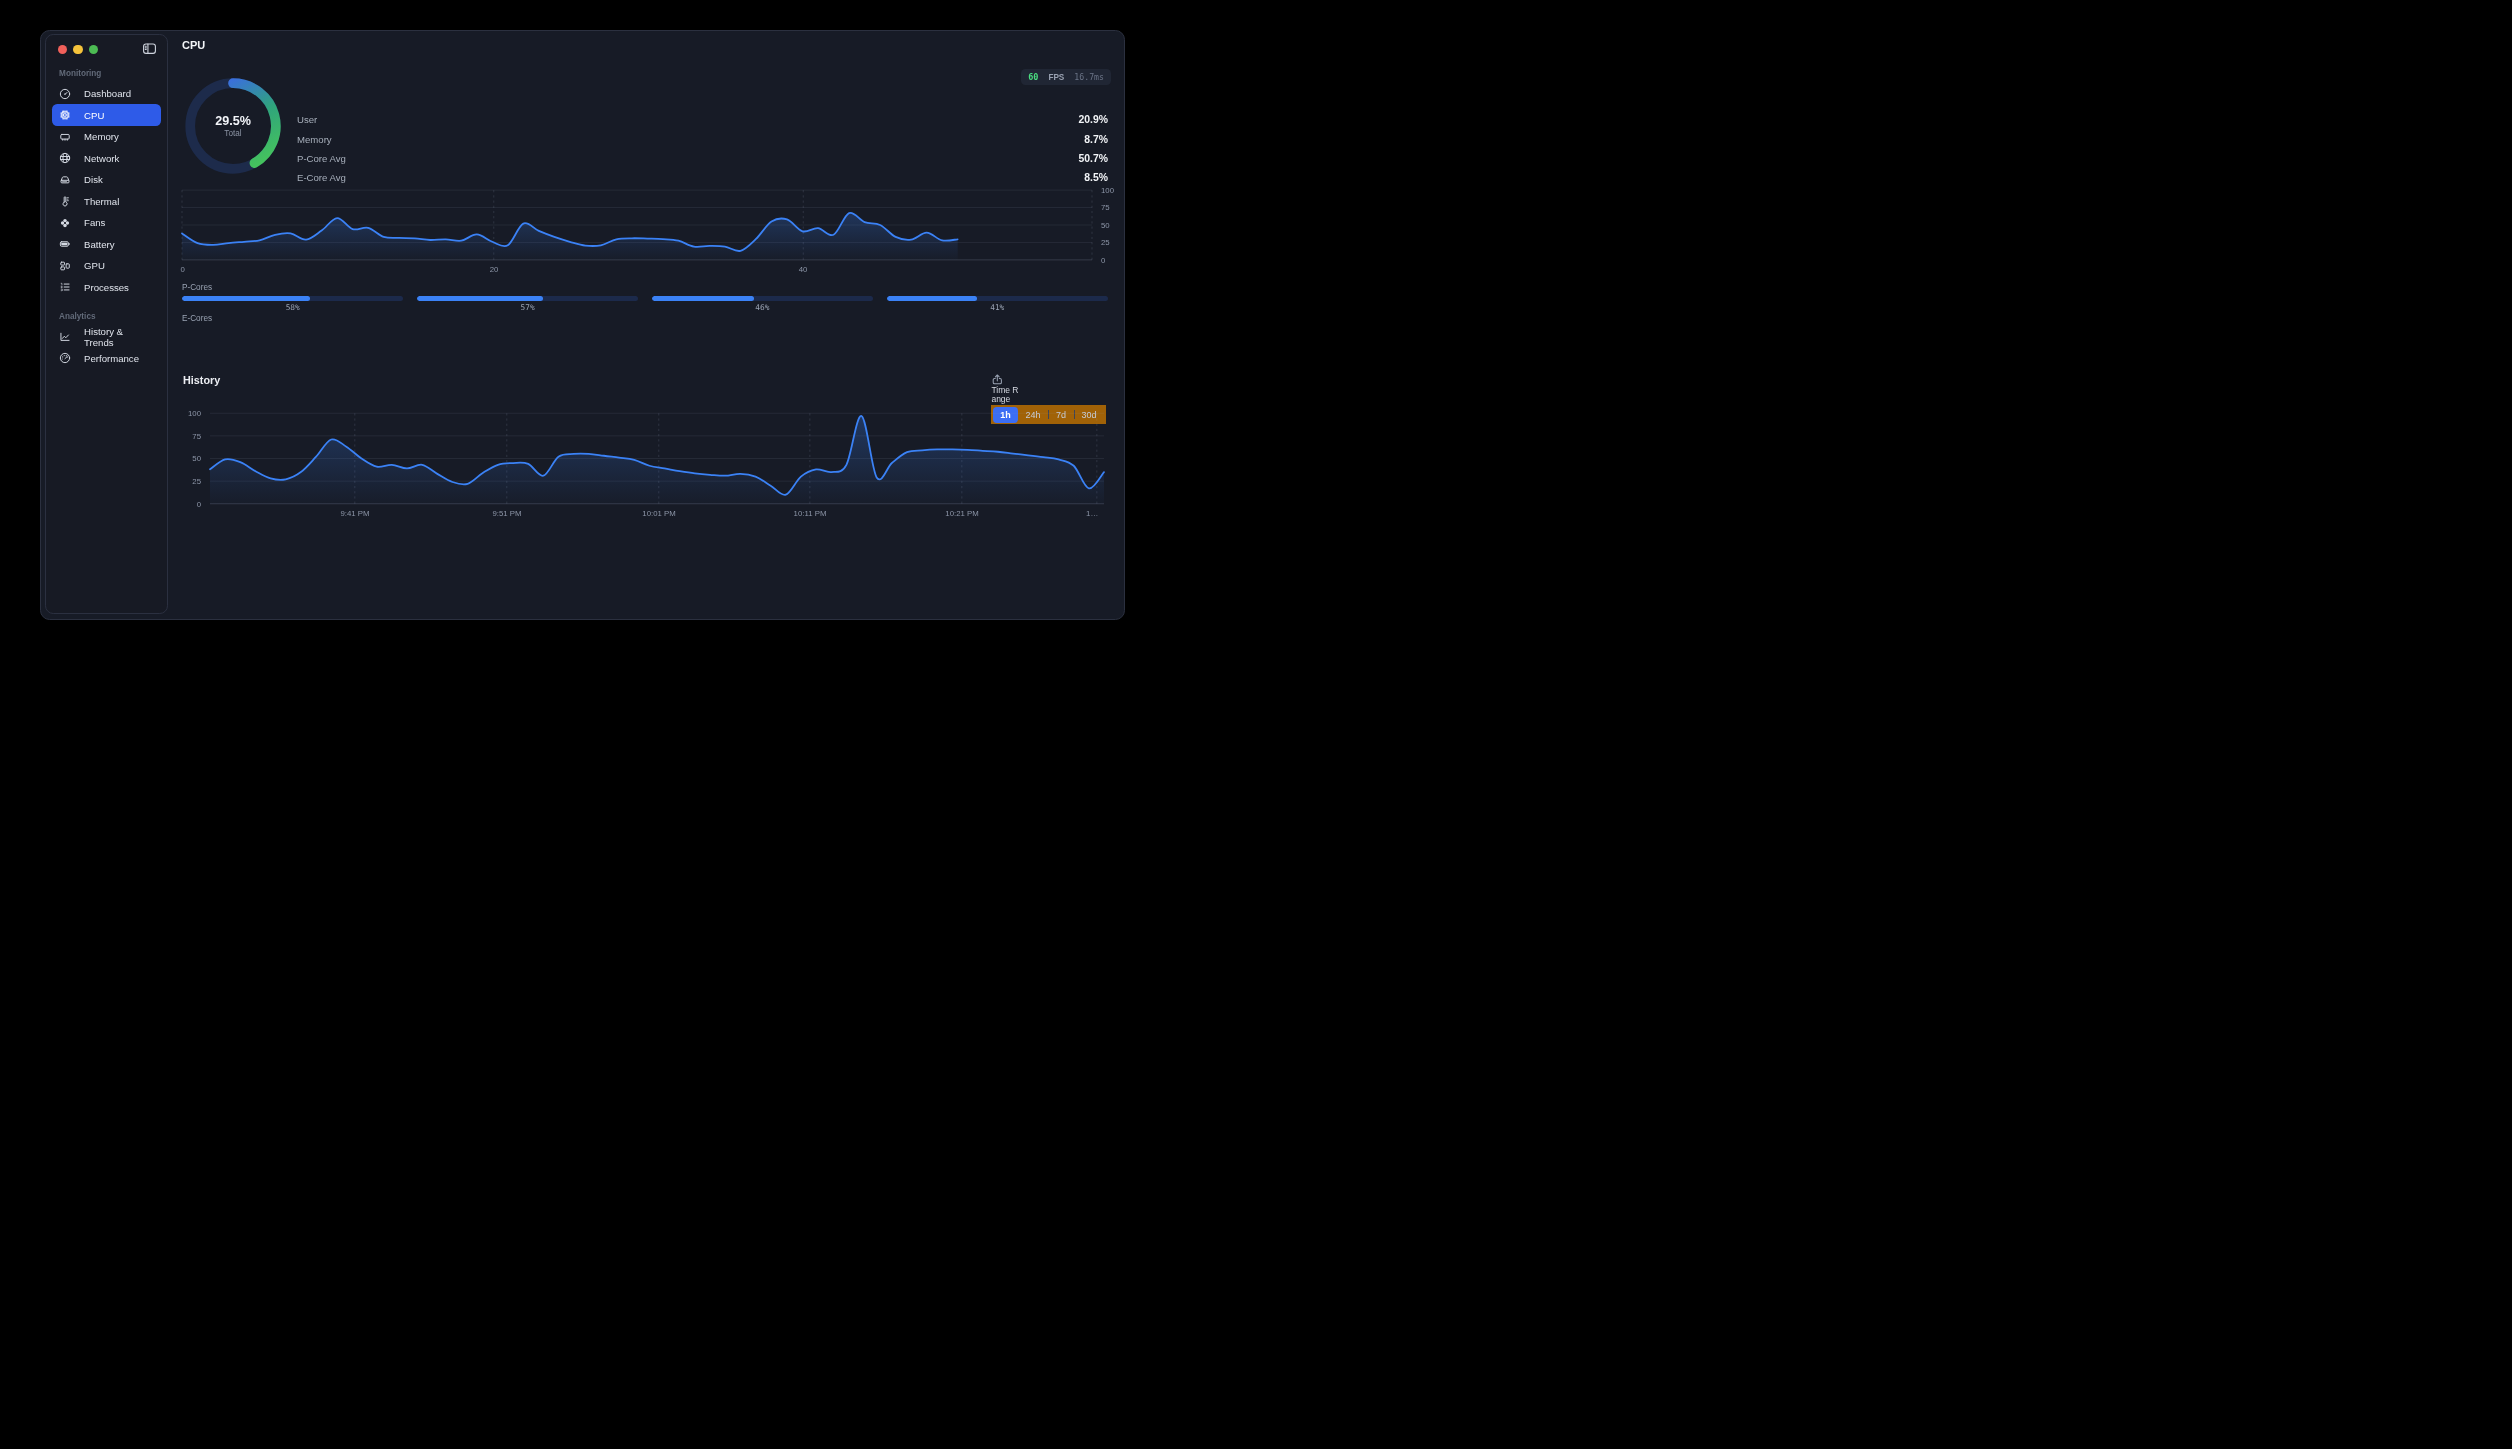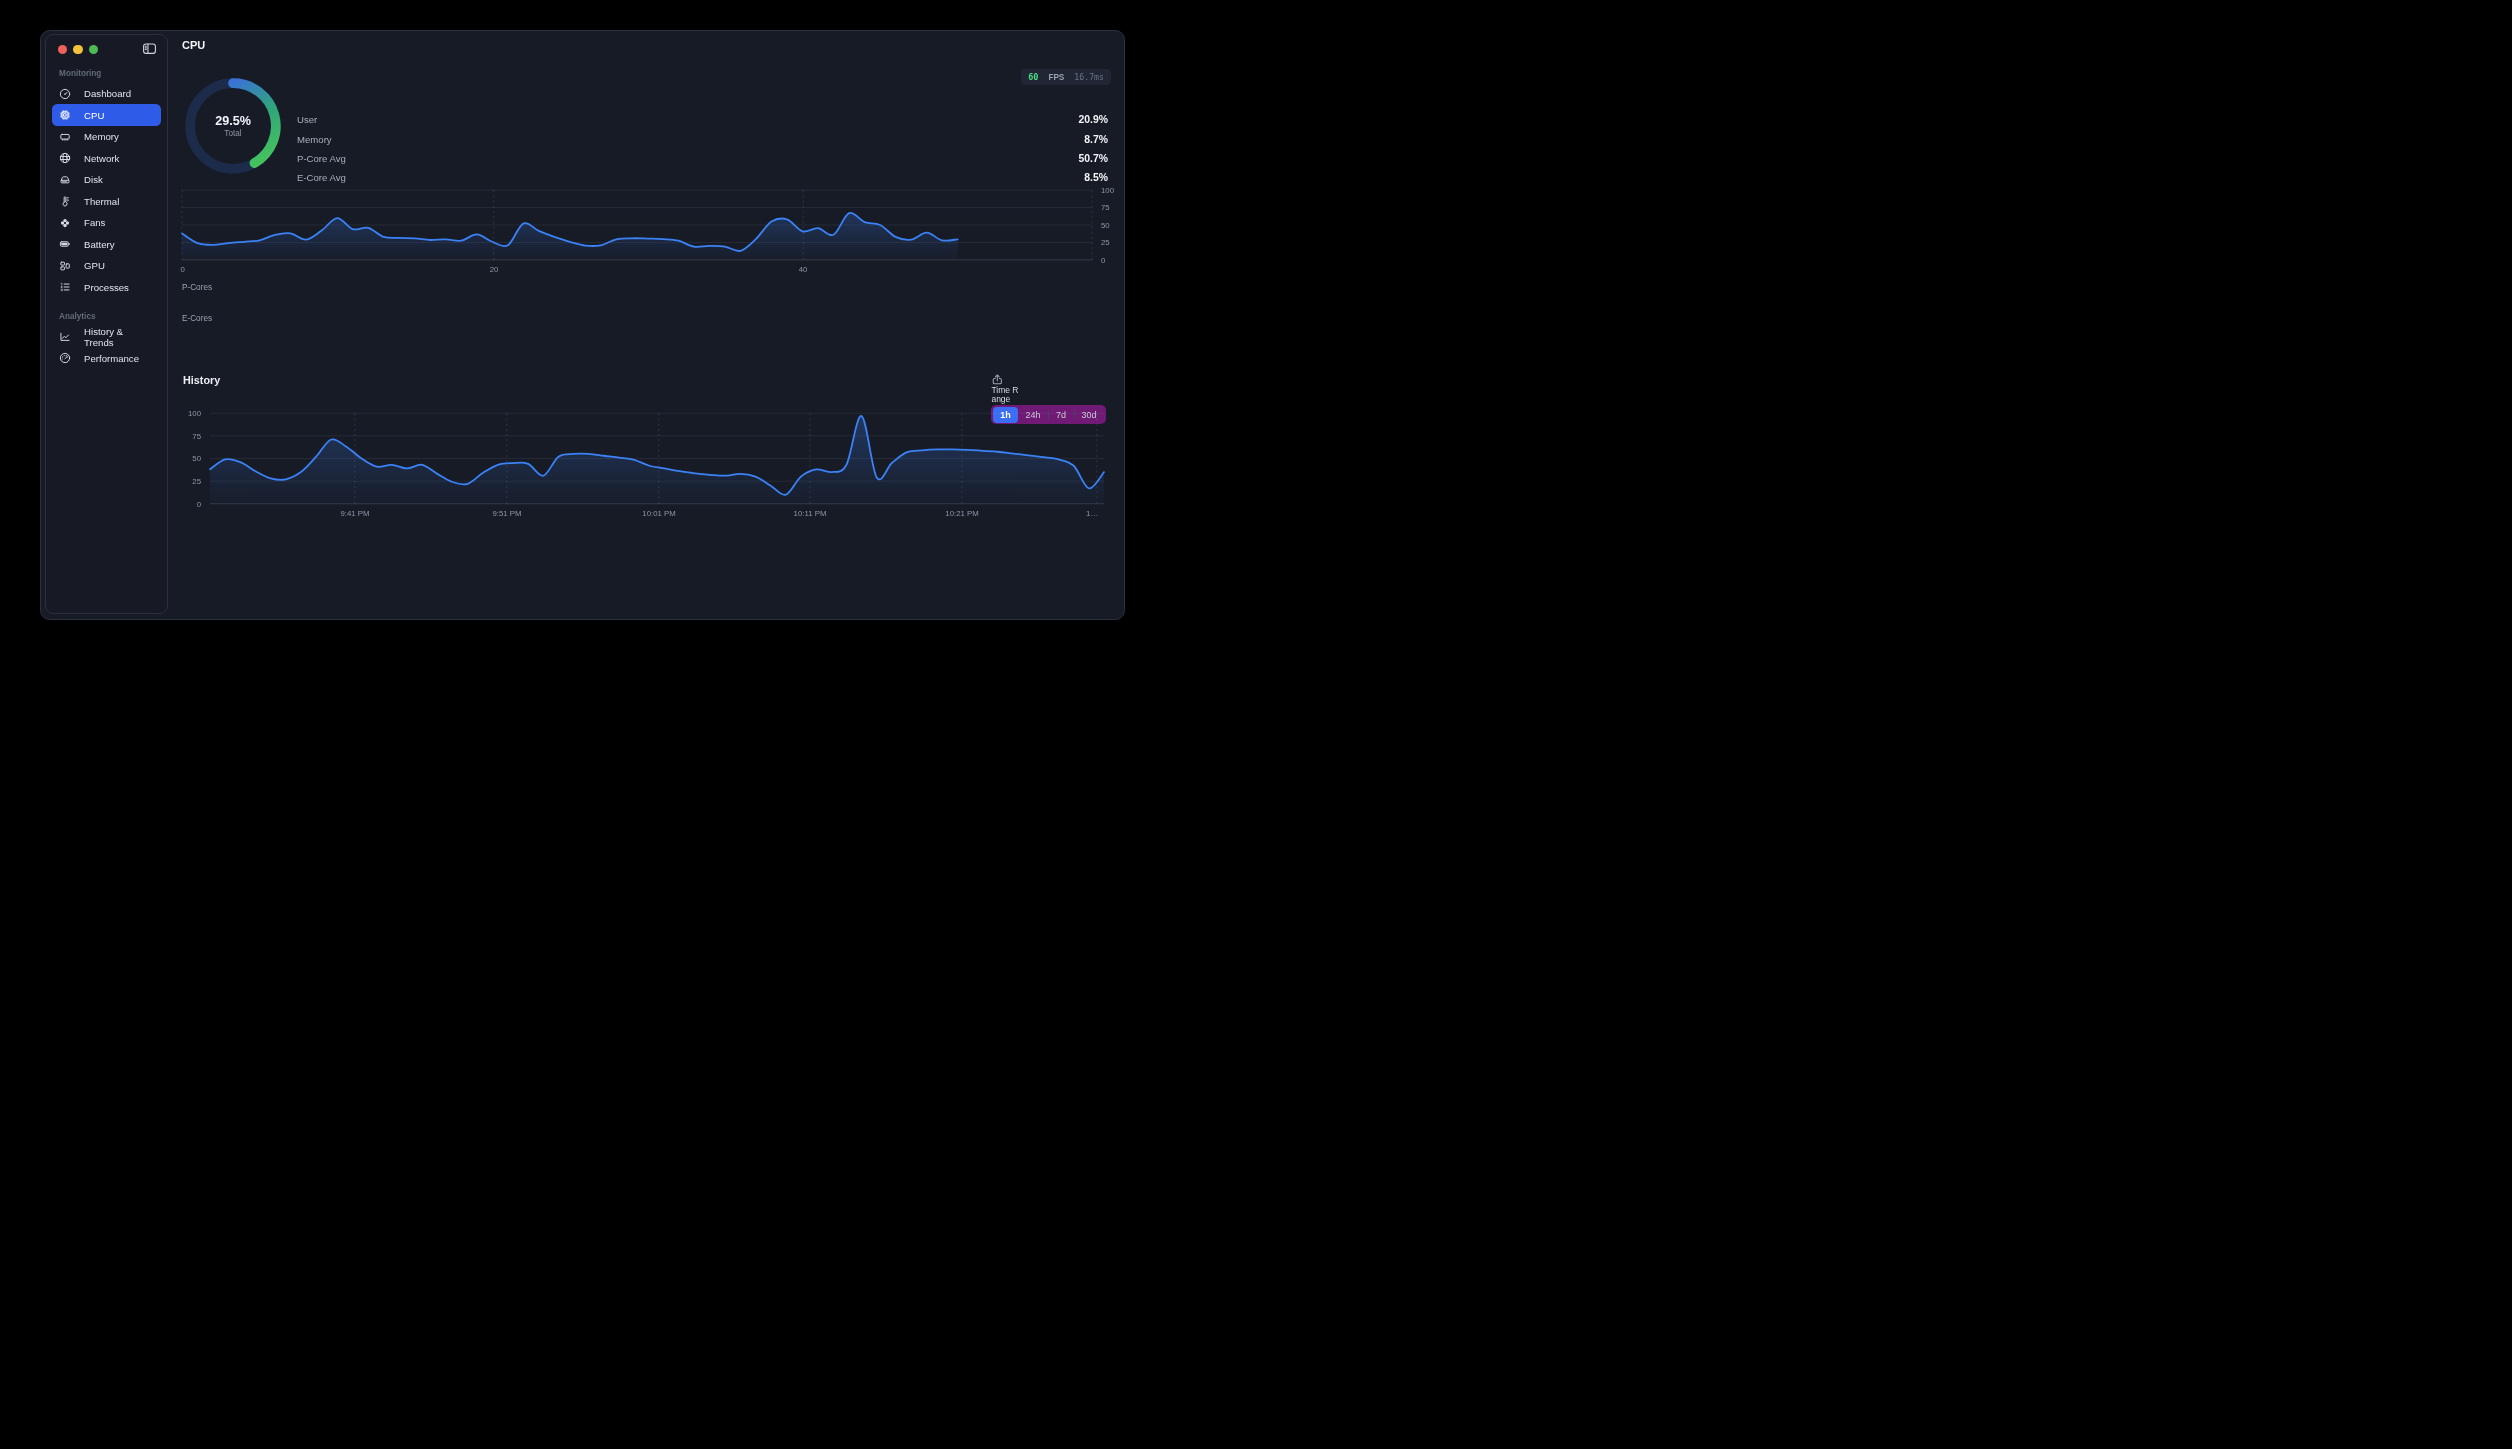--- a/index.html
+++ b/index.html
@@ -288,6 +288,32 @@
     </svg>
 
   <div class="cores-label" style="top:252px">P-Cores</div>
+  <div class="bars-row" style="top:265px" id="pBars">
+      <div class="bar-cell">
+        <div class="bar-track" style="background: rgb(28, 42, 75);">
+          <div class="bar-fill" style="width: 58%; background: rgb(59, 130, 246);"></div>
+        </div>
+        <div class="bar-pct mono">58%</div>
+      </div>
+      <div class="bar-cell">
+        <div class="bar-track" style="background: rgb(28, 42, 75);">
+          <div class="bar-fill" style="width: 57%; background: rgb(59, 130, 246);"></div>
+        </div>
+        <div class="bar-pct mono">57%</div>
+      </div>
+      <div class="bar-cell">
+        <div class="bar-track" style="background: rgb(28, 42, 75);">
+          <div class="bar-fill" style="width: 46%; background: rgb(59, 130, 246);"></div>
+        </div>
+        <div class="bar-pct mono">46%</div>
+      </div>
+      <div class="bar-cell">
+        <div class="bar-track" style="background: rgb(28, 42, 75);">
+          <div class="bar-fill" style="width: 41%; background: rgb(59, 130, 246);"></div>
+        </div>
+        <div class="bar-pct mono">41%</div>
+      </div>
+    </div>
 
   <div class="cores-label" style="top:283px">E-Cores</div>
 

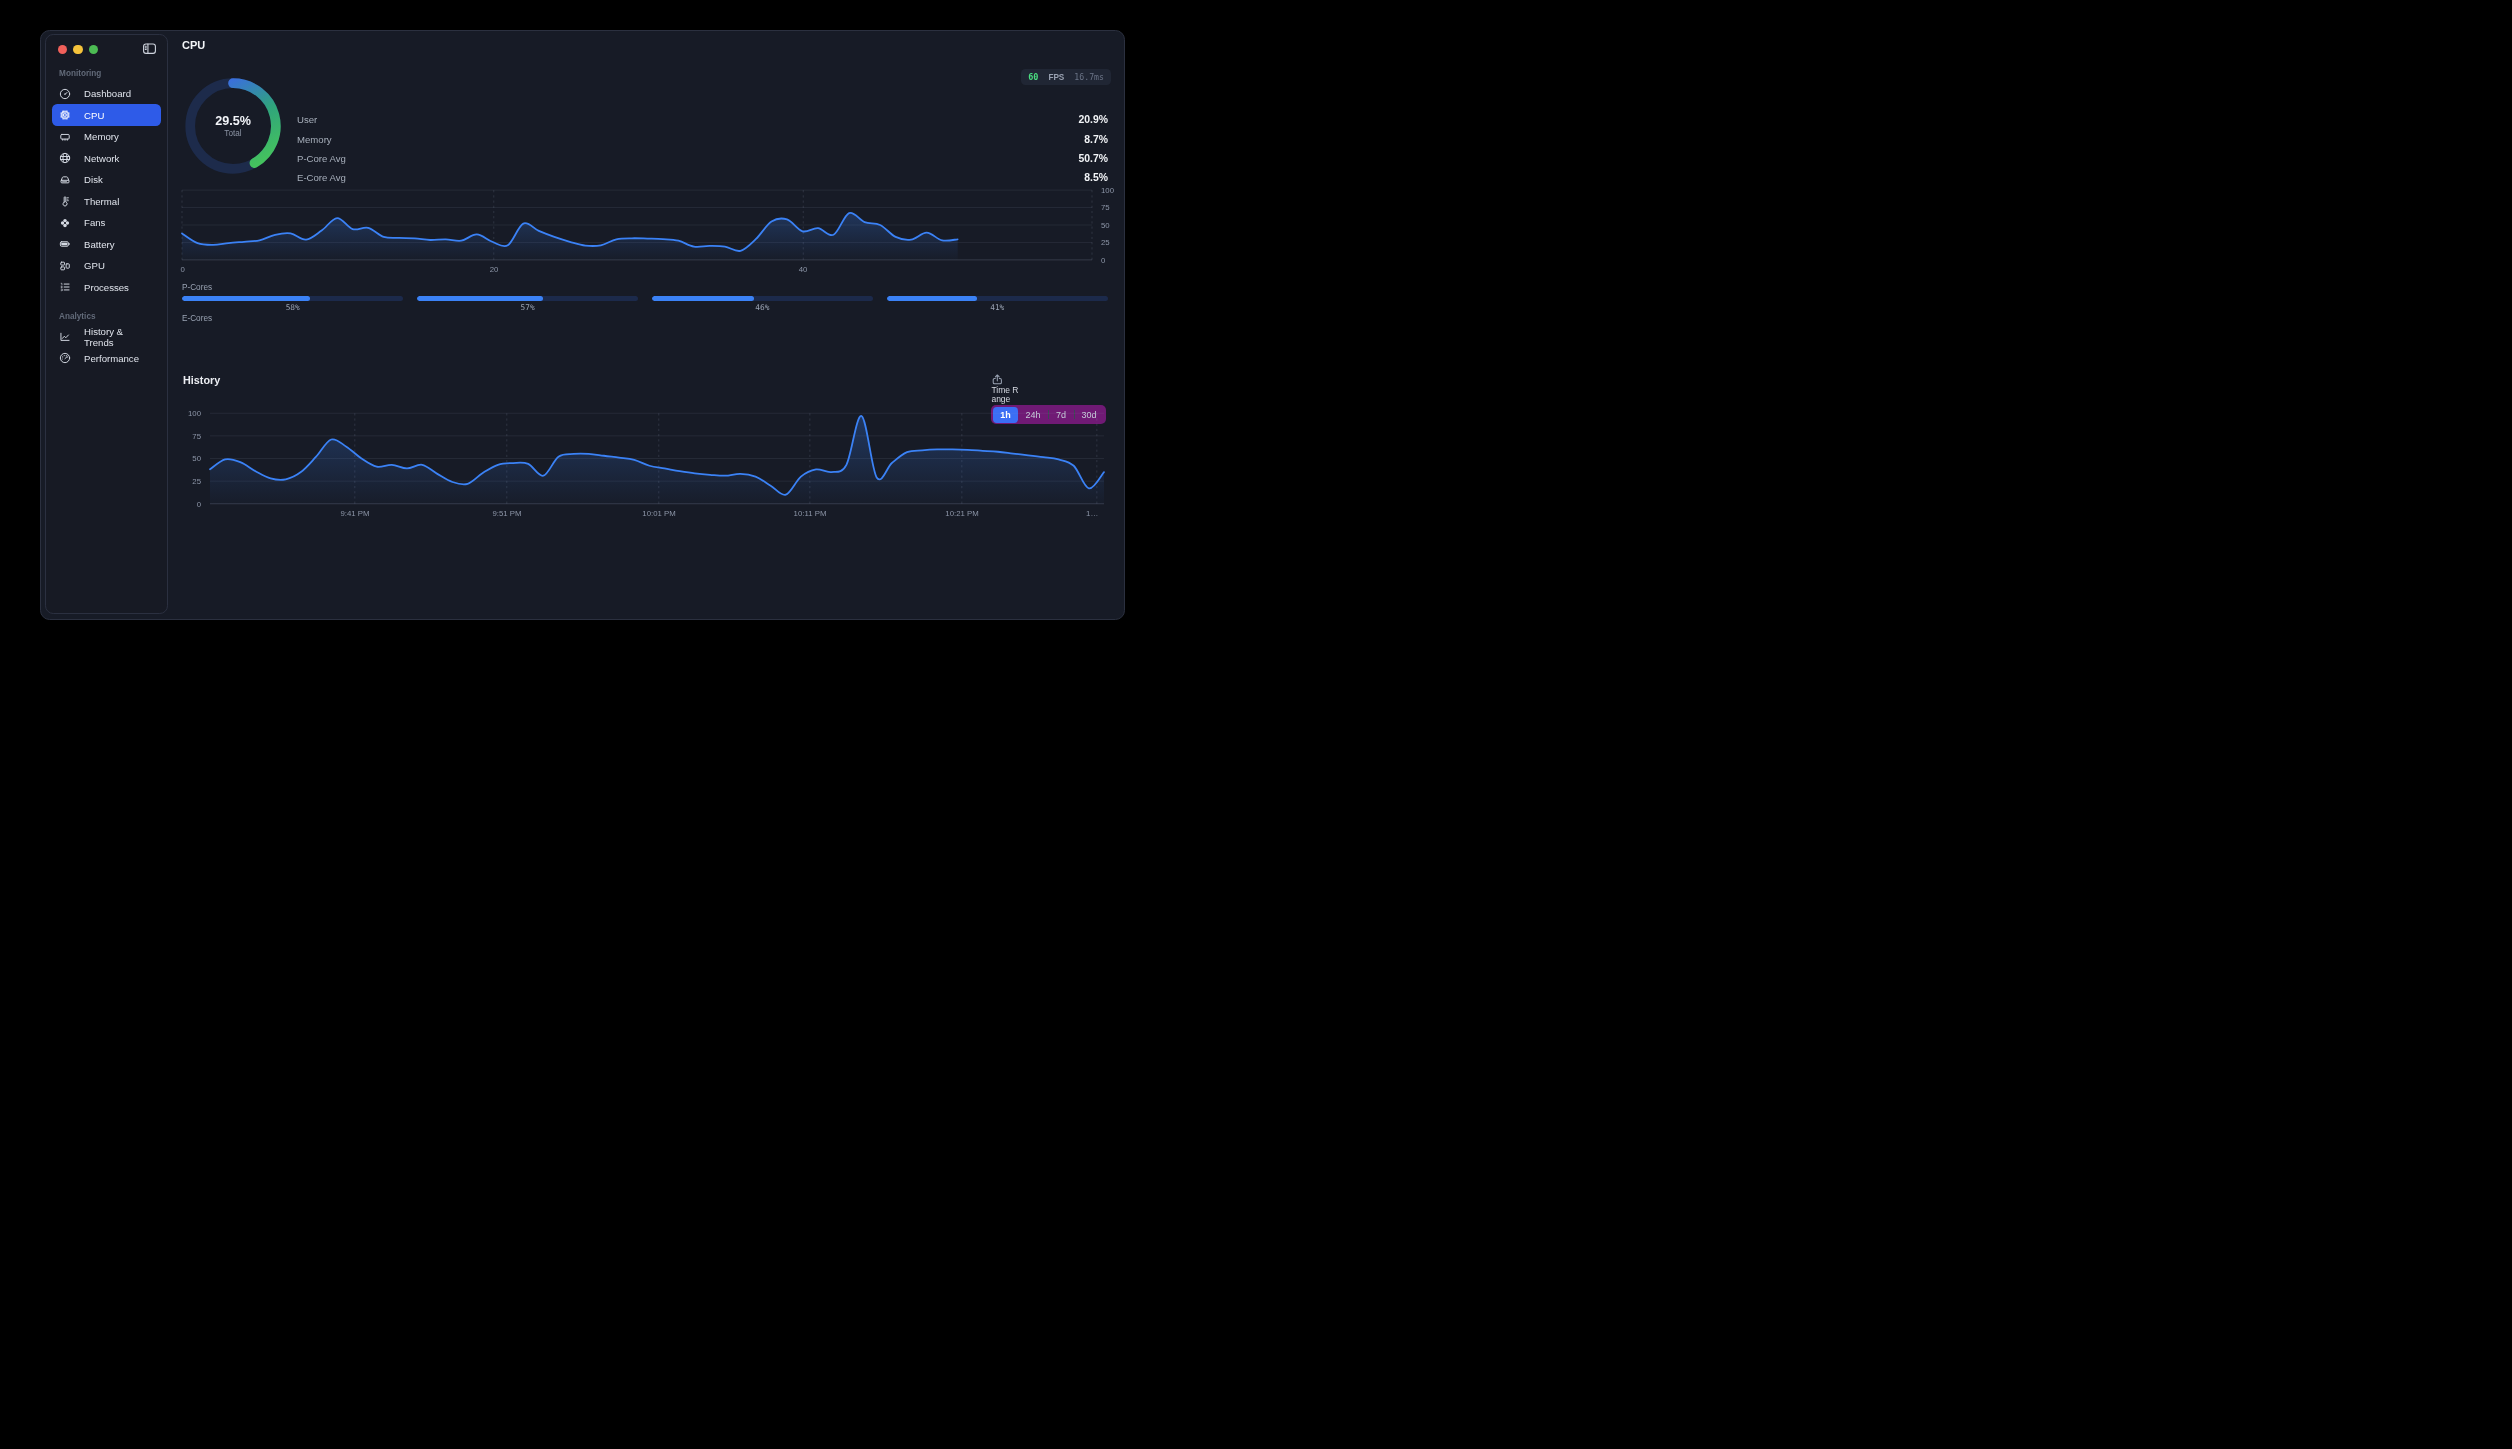--- a/index.html
+++ b/index.html
@@ -67,7 +67,7 @@
   .history-controls{position:absolute;right:18.5px;top:342px;height:22px;display:flex;align-items:flex-start;flex-direction:column;}
   .share-btn{width:12.6px;height:12.6px;color:#9aa3b3;display:flex;}
   .range-label{width:30px;font-size:8.5px;line-height:1.15;color:#d6dae2;word-break:break-all;}
-  .seg{display:flex;align-items:center;background:#701a75;border-radius:5px;padding:1.5px;height:19.3px;box-sizing:border-box;}
+  .seg{display:flex;align-items:center;background:#a16207;border-radius:0;padding:1.5px;height:19.3px;box-sizing:border-box;}
   .seg-opt{padding:0 7.4px;font-size:9px;color:#c6ccd8;height:16.3px;line-height:16.3px;border-radius:3.7px;}
   .seg-opt.selected{background:#3b6ef5;color:#fff;font-weight:600;}
   .seg-div{width:0.7px;height:9px;background:#3e4555;}

